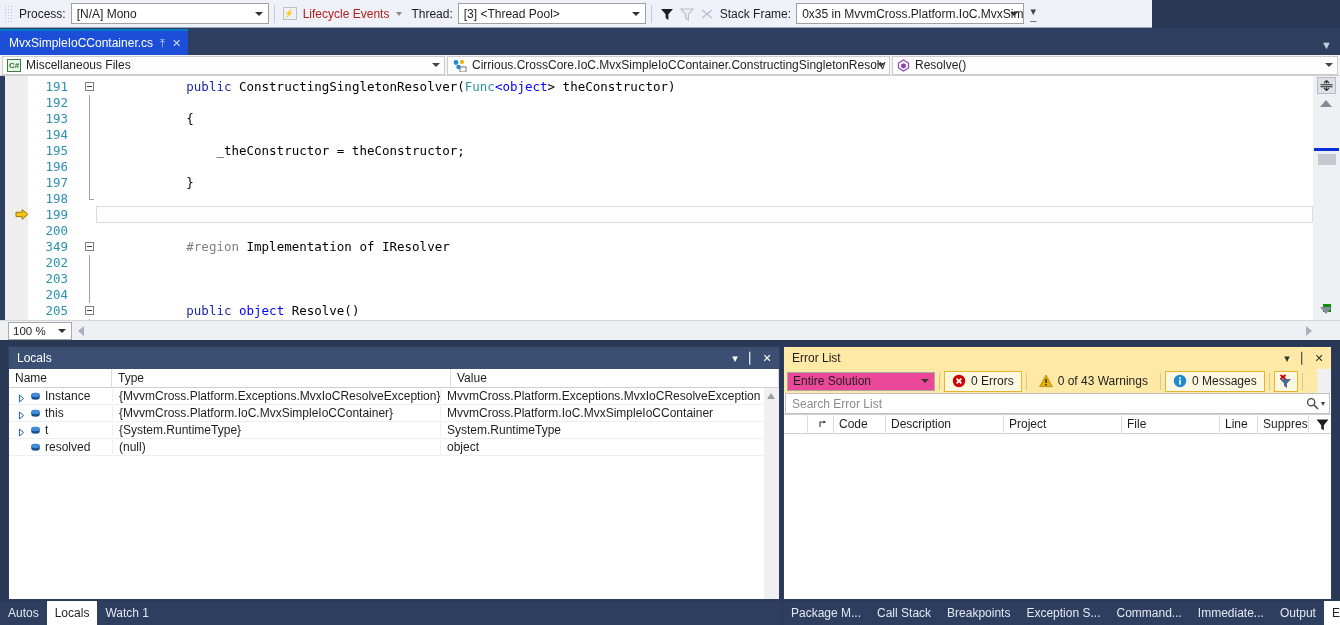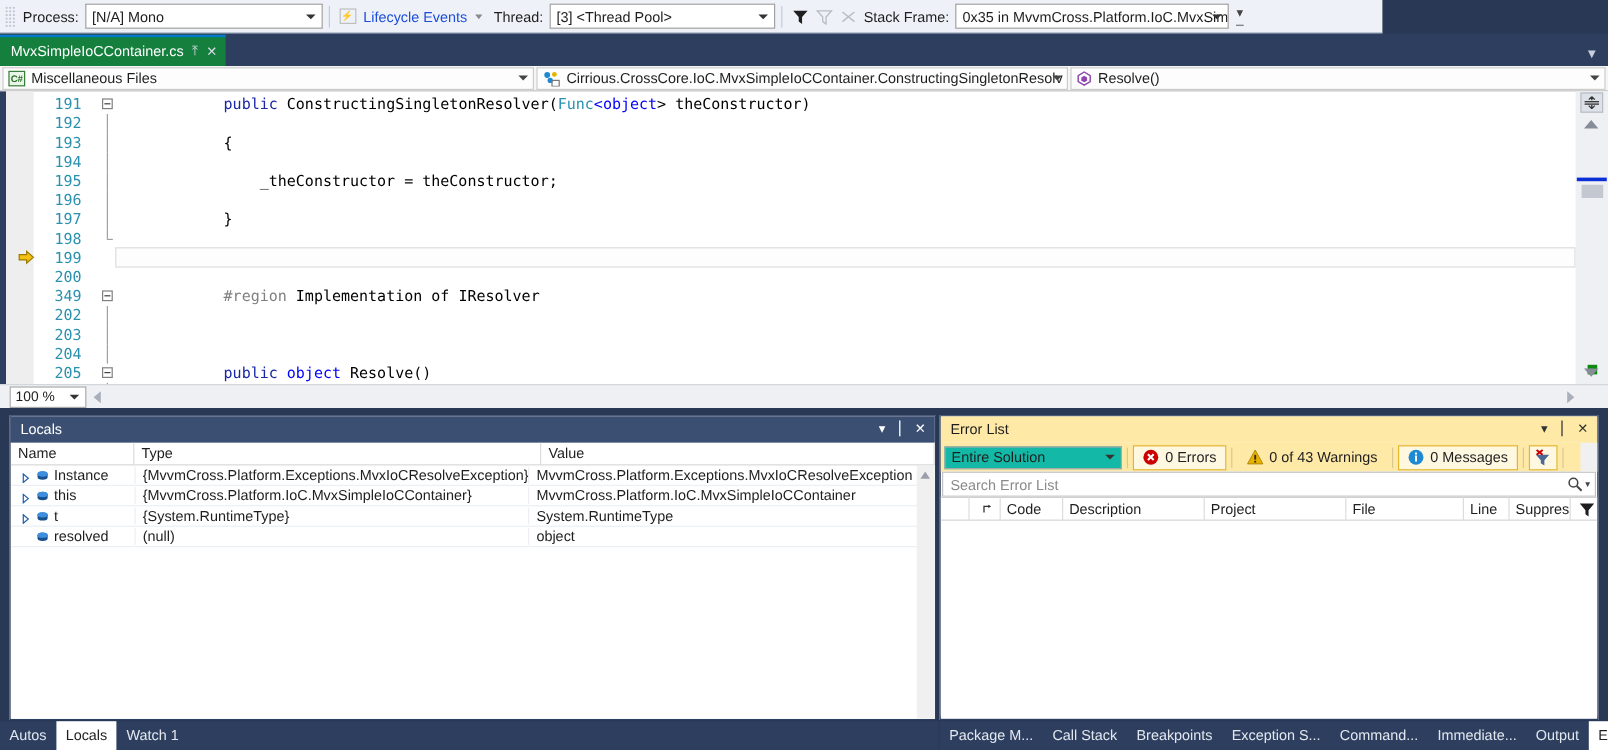--- a/index.html
+++ b/index.html
@@ -25,7 +25,7 @@
     background-image: radial-gradient(#b4bcca 40%, transparent 41%);
     background-size: 3px 3px; opacity: .9; }
   .tb-label { color: #1e1e1e; font-size: 12px; margin: 0 5px 0 3px; white-space: nowrap; }
-  .tb-label.disabled { color: #1d4ed8; }
+  .tb-label.disabled { color: #b91c1c; }
   .tb-combo {
     height: 21px; background: #fff; border: 1px solid #a0a0a0;
     display: flex; align-items: center; position: relative;

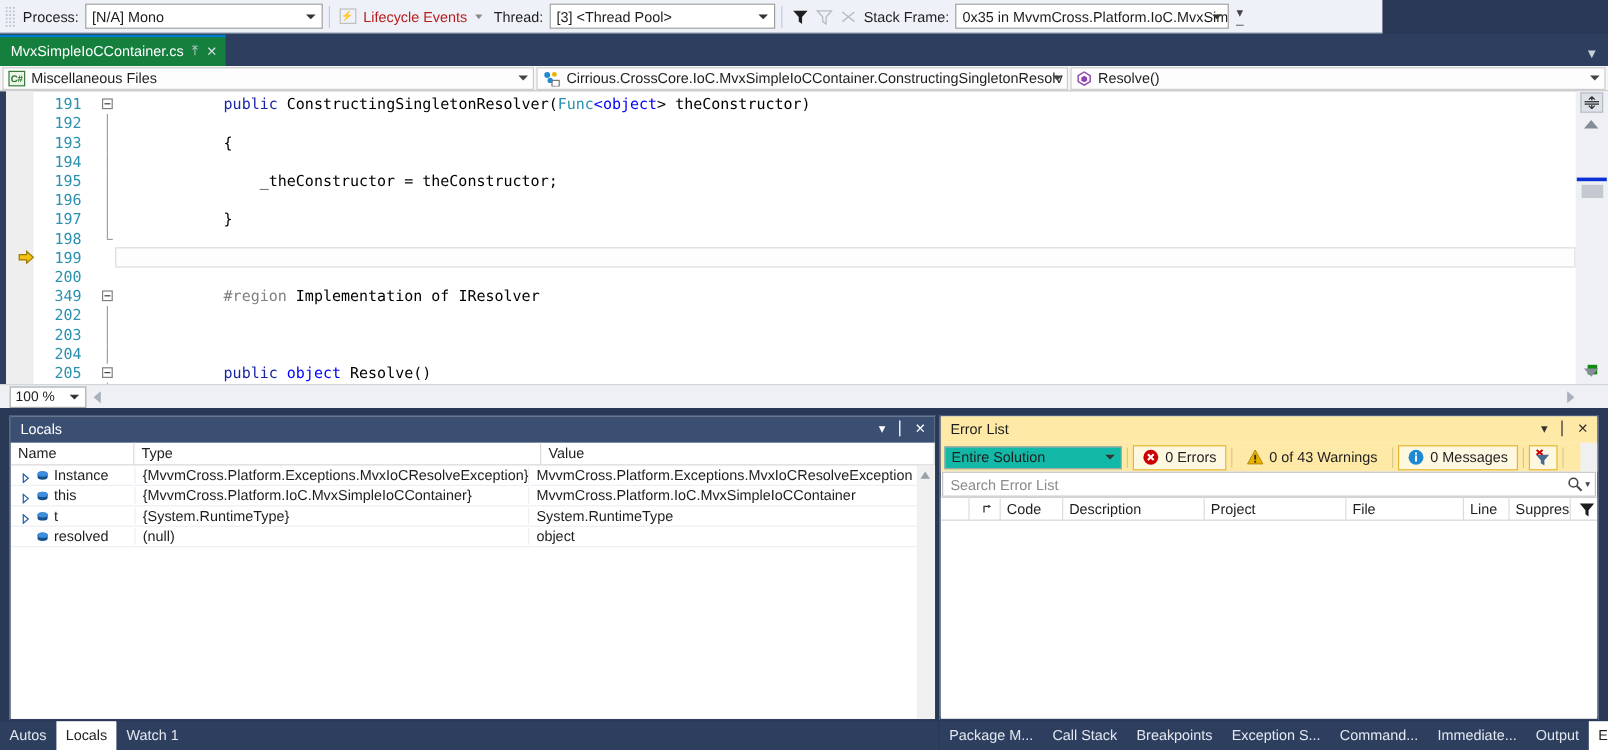--- a/index.html
+++ b/index.html
@@ -55,7 +55,7 @@
     background: #2d3e5f; display: flex; align-items: flex-end;
   }
   .doc-tab {
-    height: 26px; background: #15803d; color: #fff; font-size: 12px;
+    height: 26px; background: #1d4ed8; color: #fff; font-size: 12px;
     display: flex; align-items: center; padding: 0 7px 0 9px; gap: 7px;
     border-top: 2px solid #007acc;
   }

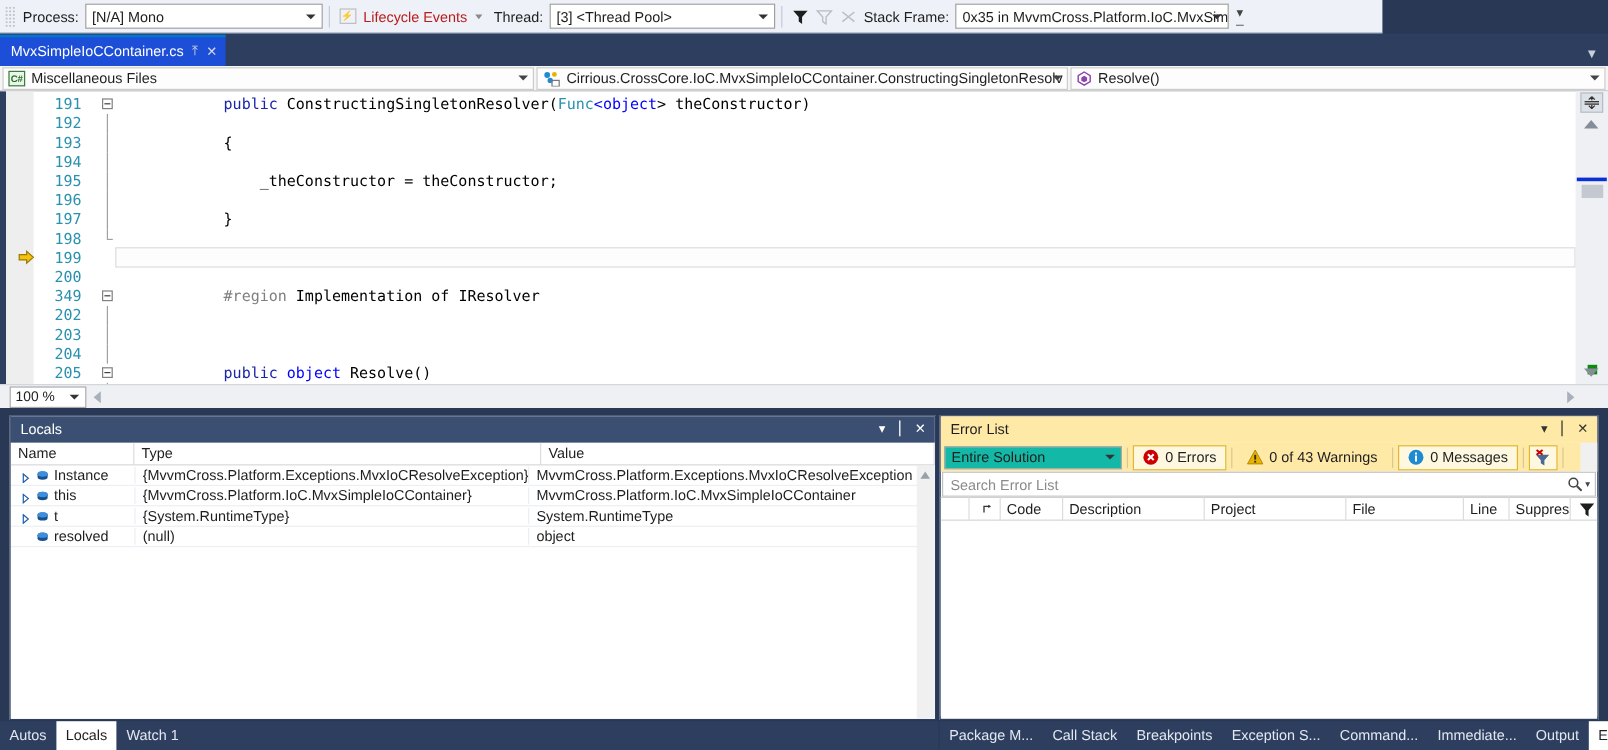--- a/index.html
+++ b/index.html
@@ -199,7 +199,7 @@
   
   .err-toolbar { height: 24px; display: flex; align-items: center; gap: 0; padding: 0 3px;
     background: #ffe9a6; }
-  .err-combo { width: 148px; height: 19px; background: #14b8a6; border: 1px solid #a9a9a9;
+  .err-combo { width: 148px; height: 19px; background: #ec4899; border: 1px solid #a9a9a9;
     font-size: 12px; display: flex; align-items: center; padding-left: 5px; position: relative; }
   .err-combo .caret { position: absolute; right: 5px; top: 50%; margin-top: -2px;
     width: 0; height: 0; border-left: 4px solid transparent; border-right: 4px solid transparent;

